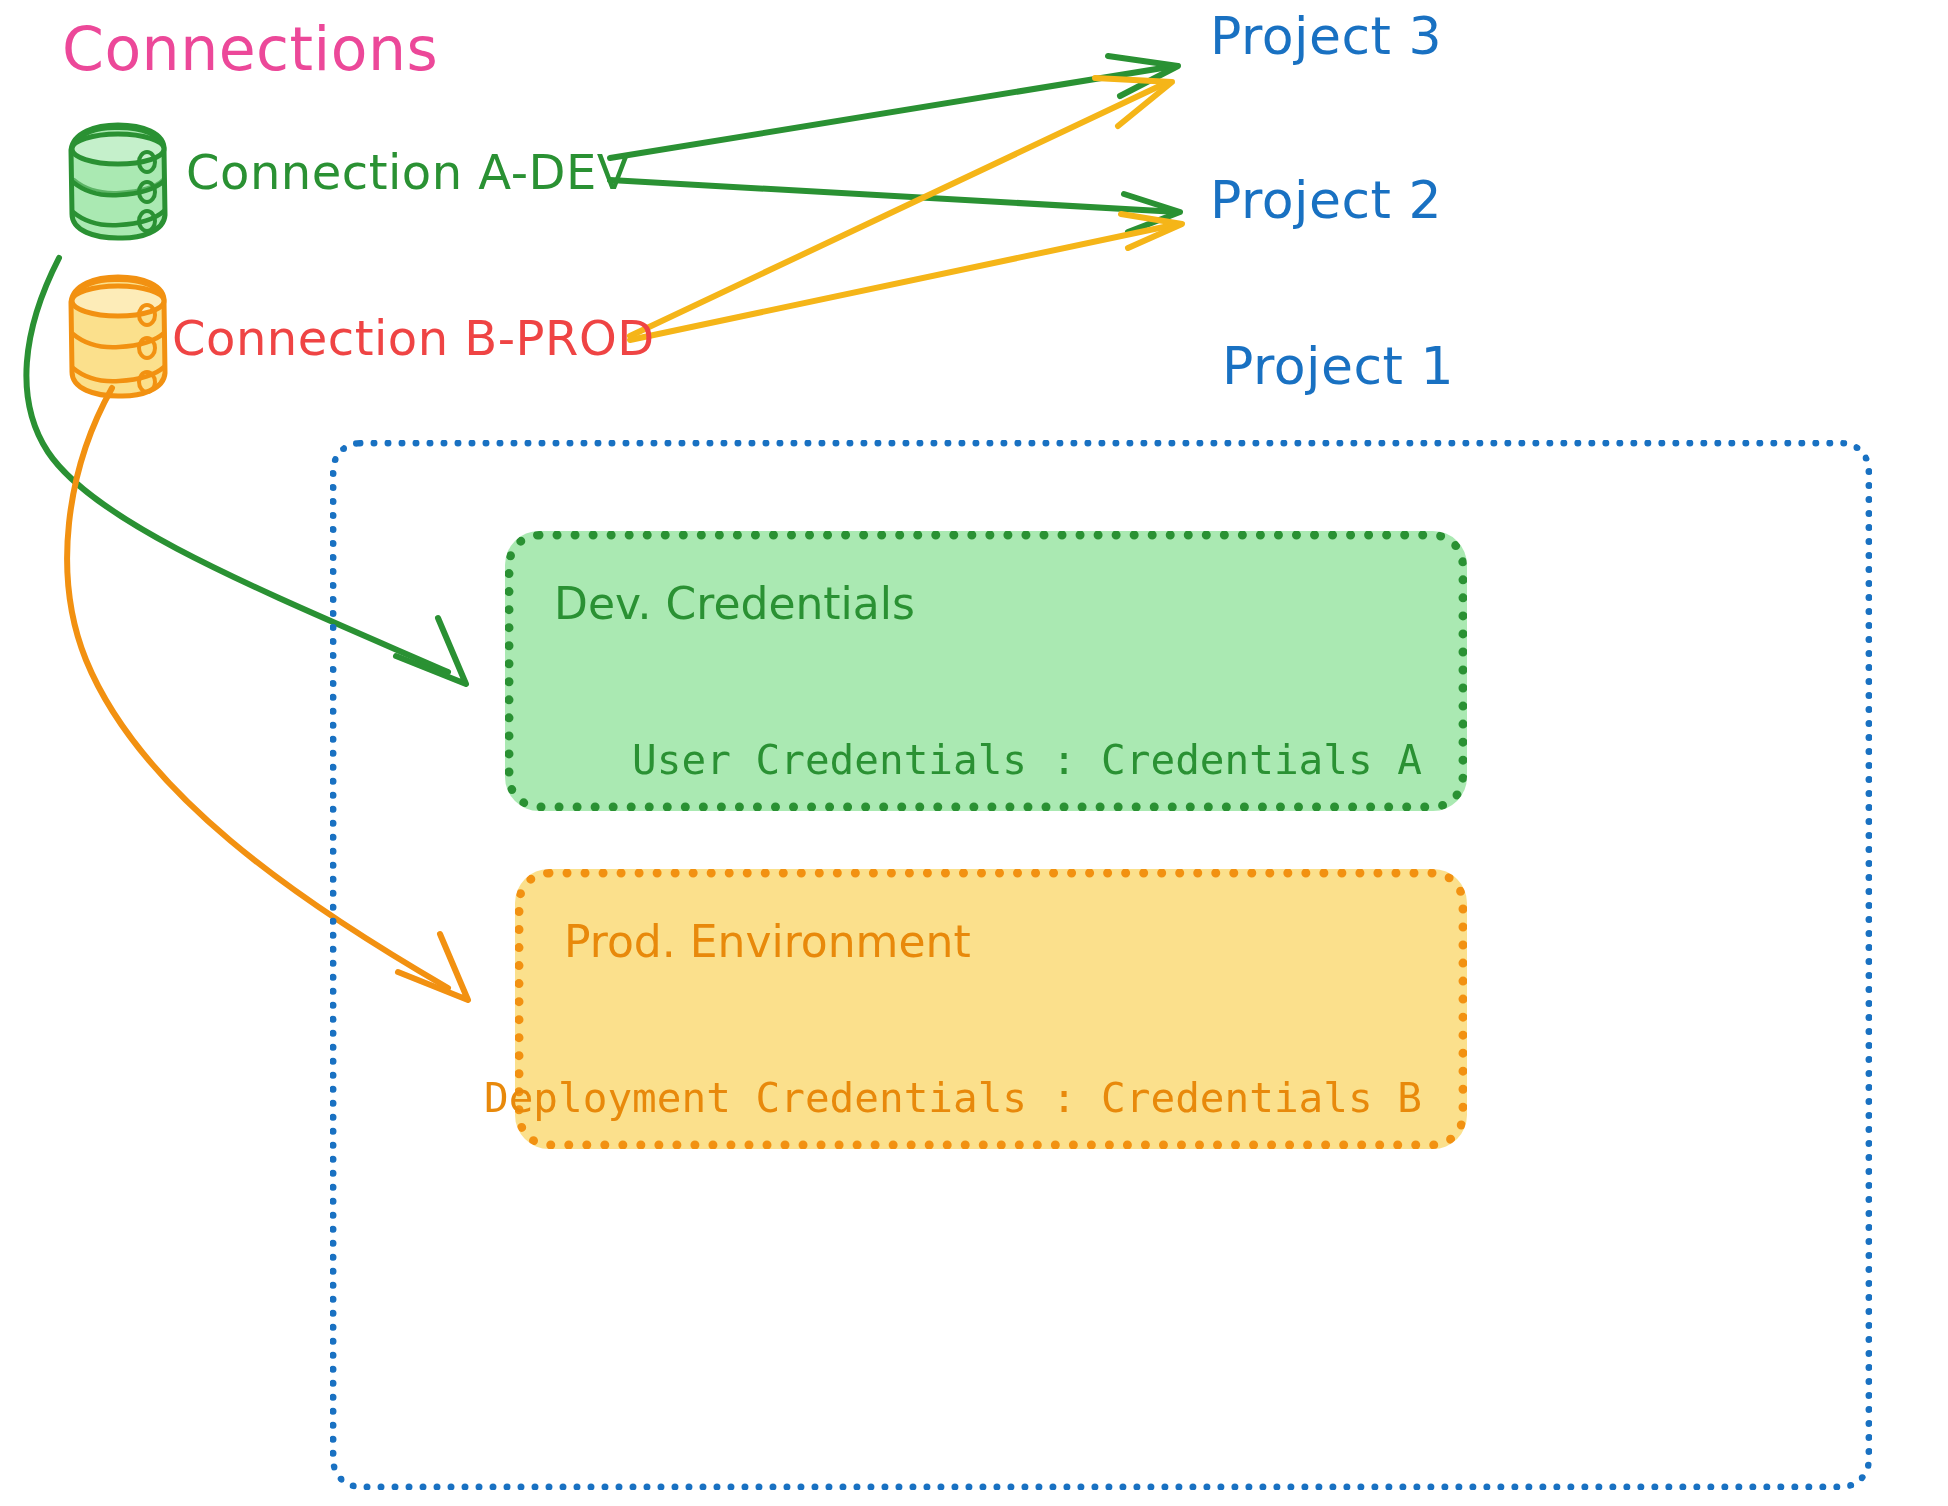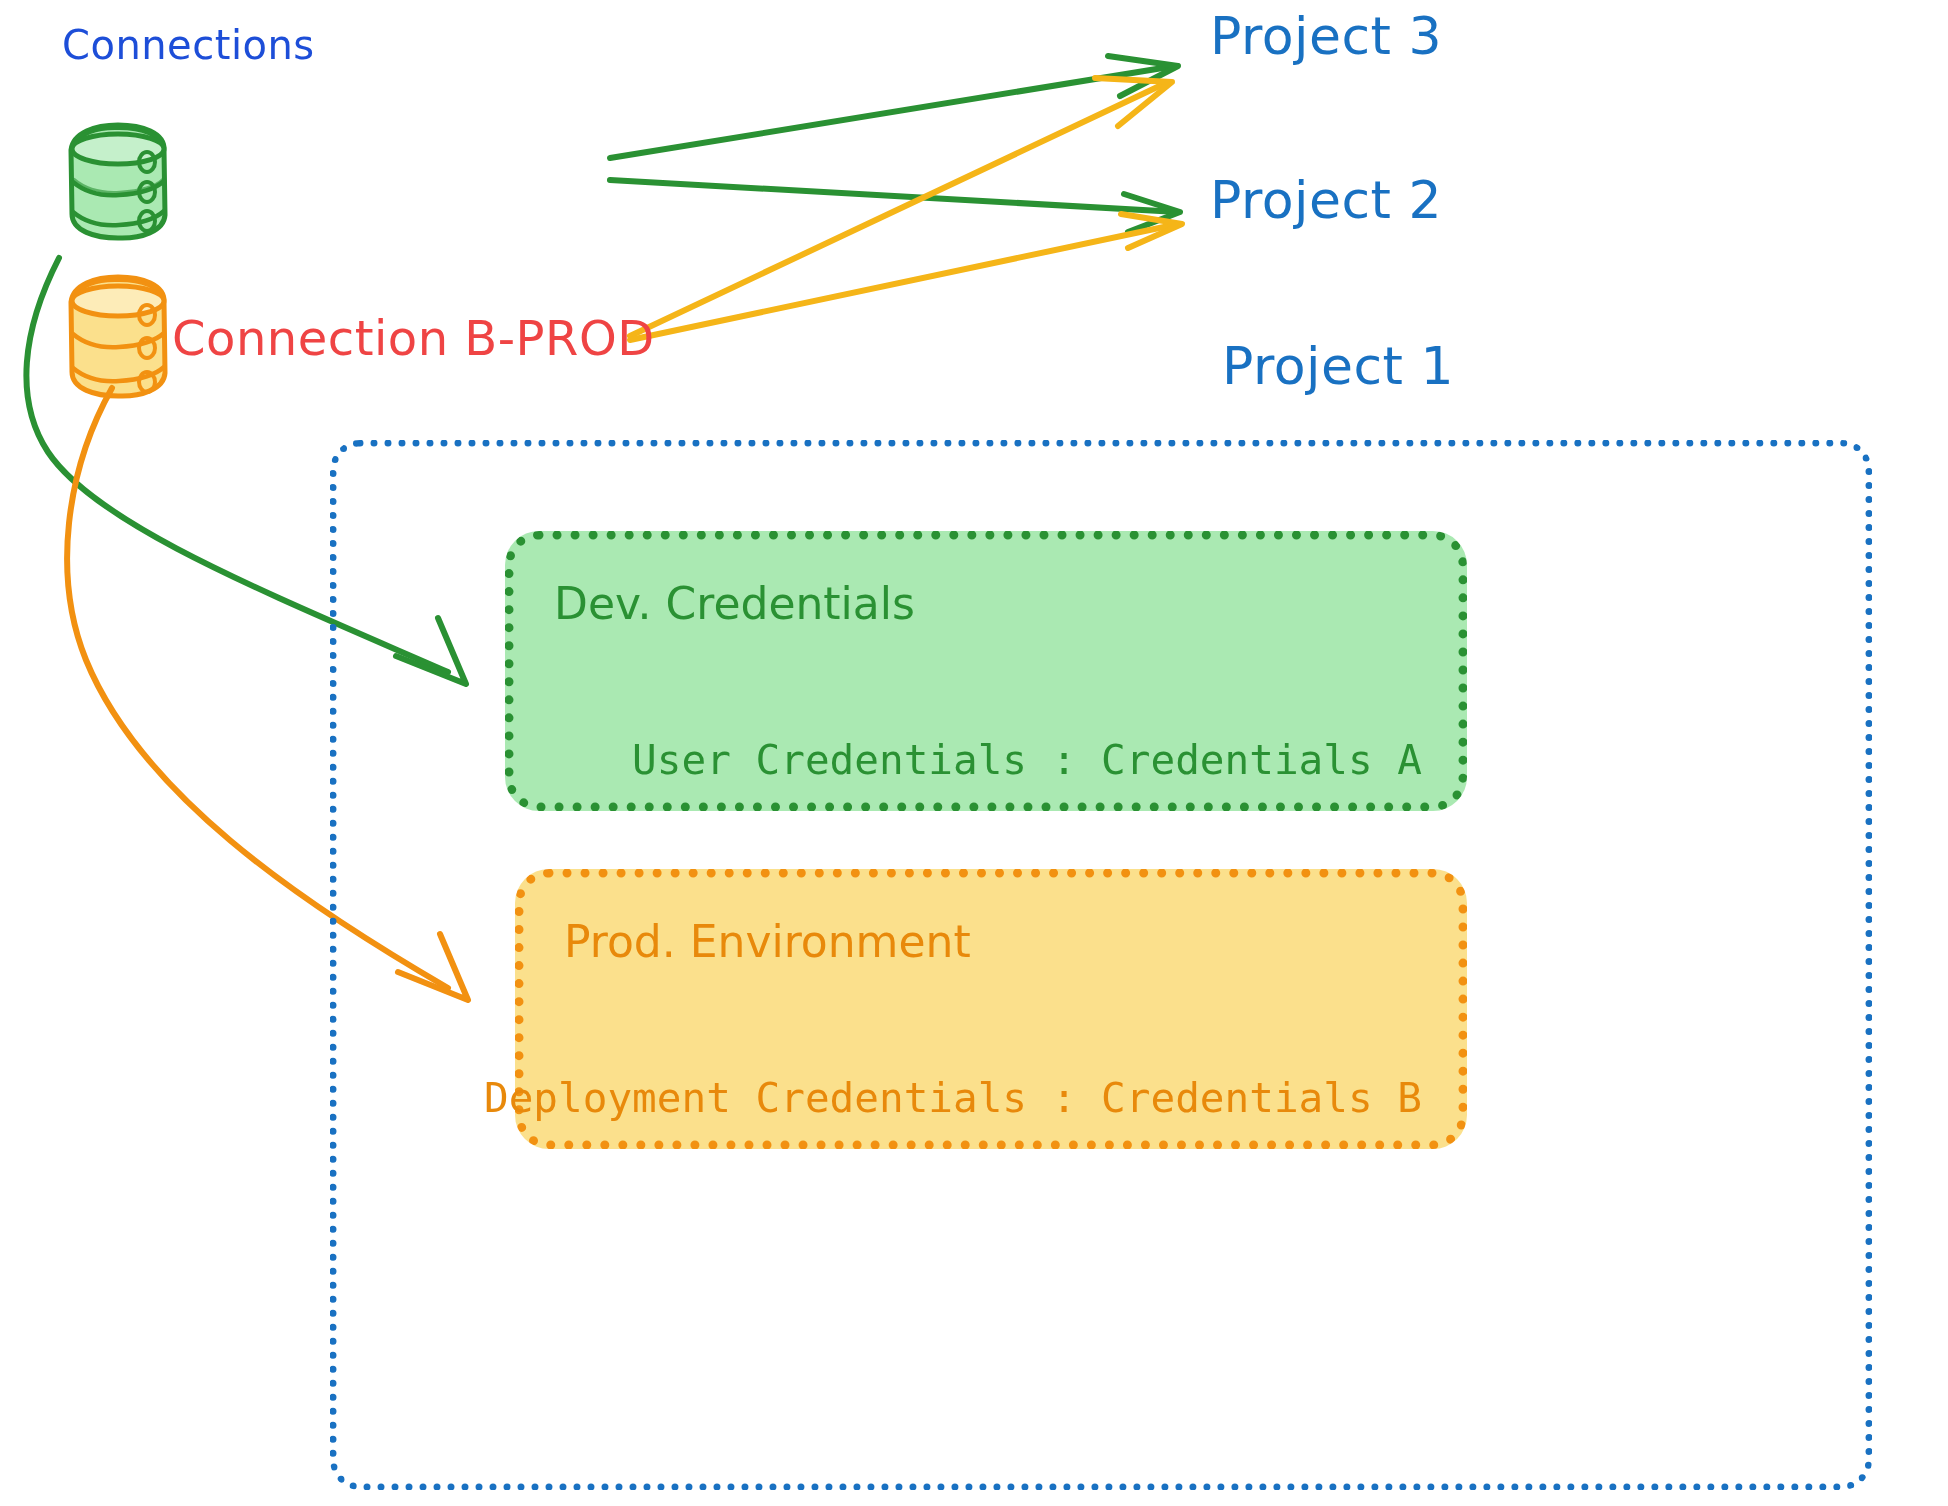--- a/index.html
+++ b/index.html
@@ -27,9 +27,9 @@
 
   #title-connections {
     left: 62px;
-    top: 22px;
-    font-size: 40px;
-    color: #1d4ed8;
+    top: 14px;
+    font-size: 60px;
+    color: #ec4899;
     font-weight: 400;
   }
 

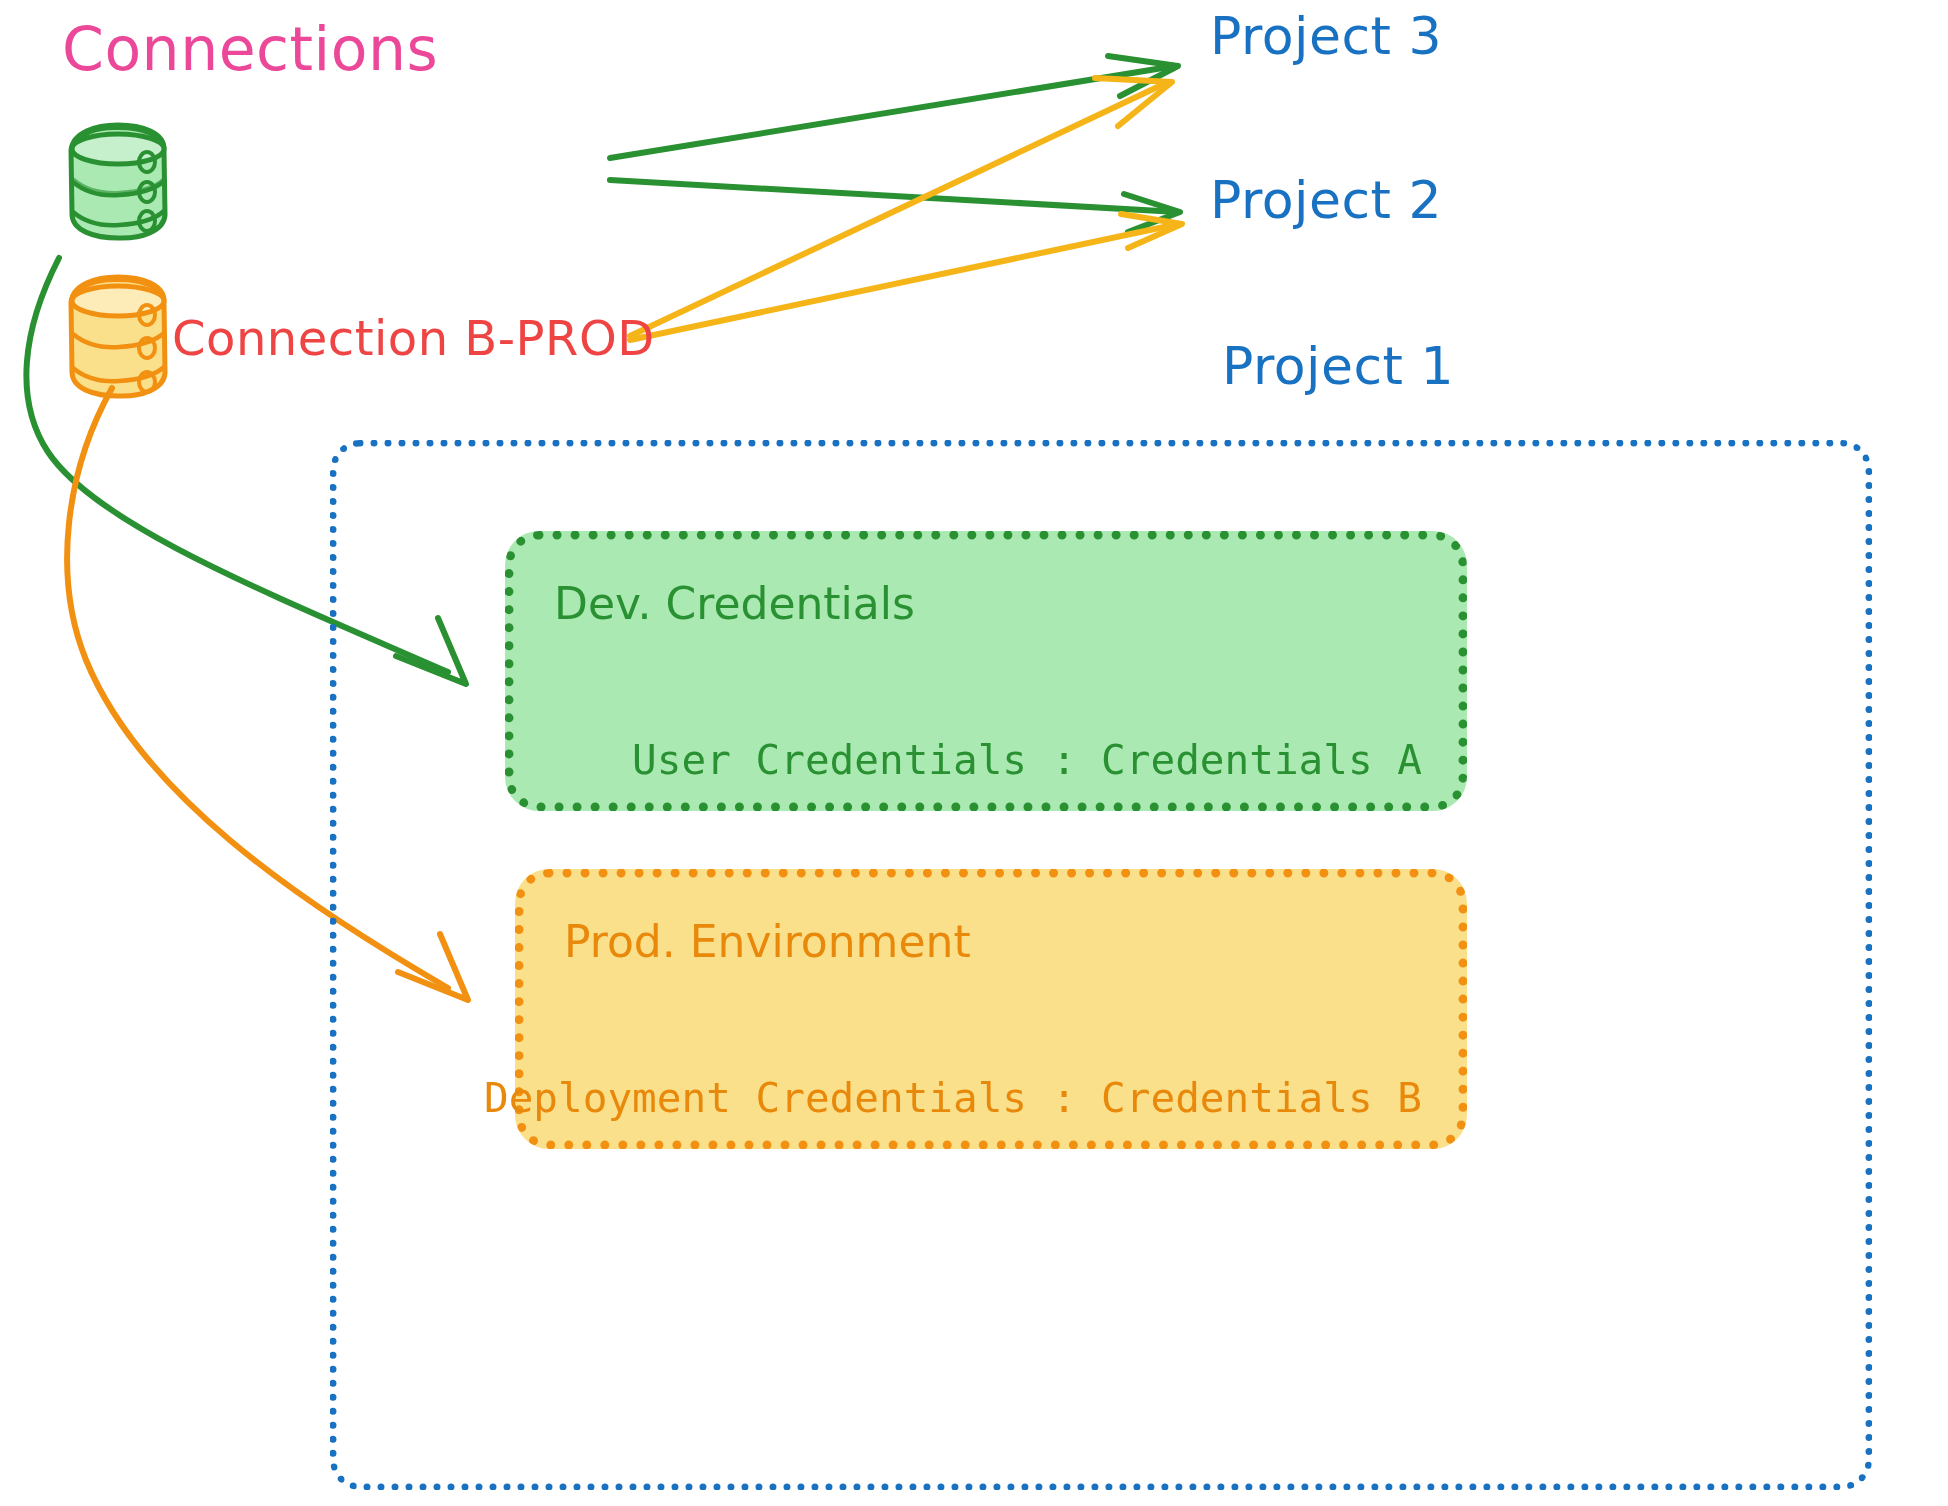--- a/index.html
+++ b/index.html
@@ -192,6 +192,7 @@
 
   <div class="hand" id="title-connections">Connections</div>
 
+  <div class="hand conn-label" id="label-conn-a">Connection A-DEV</div>
 
   <div class="hand conn-label" id="label-conn-b">Connection B-PROD</div>
 

